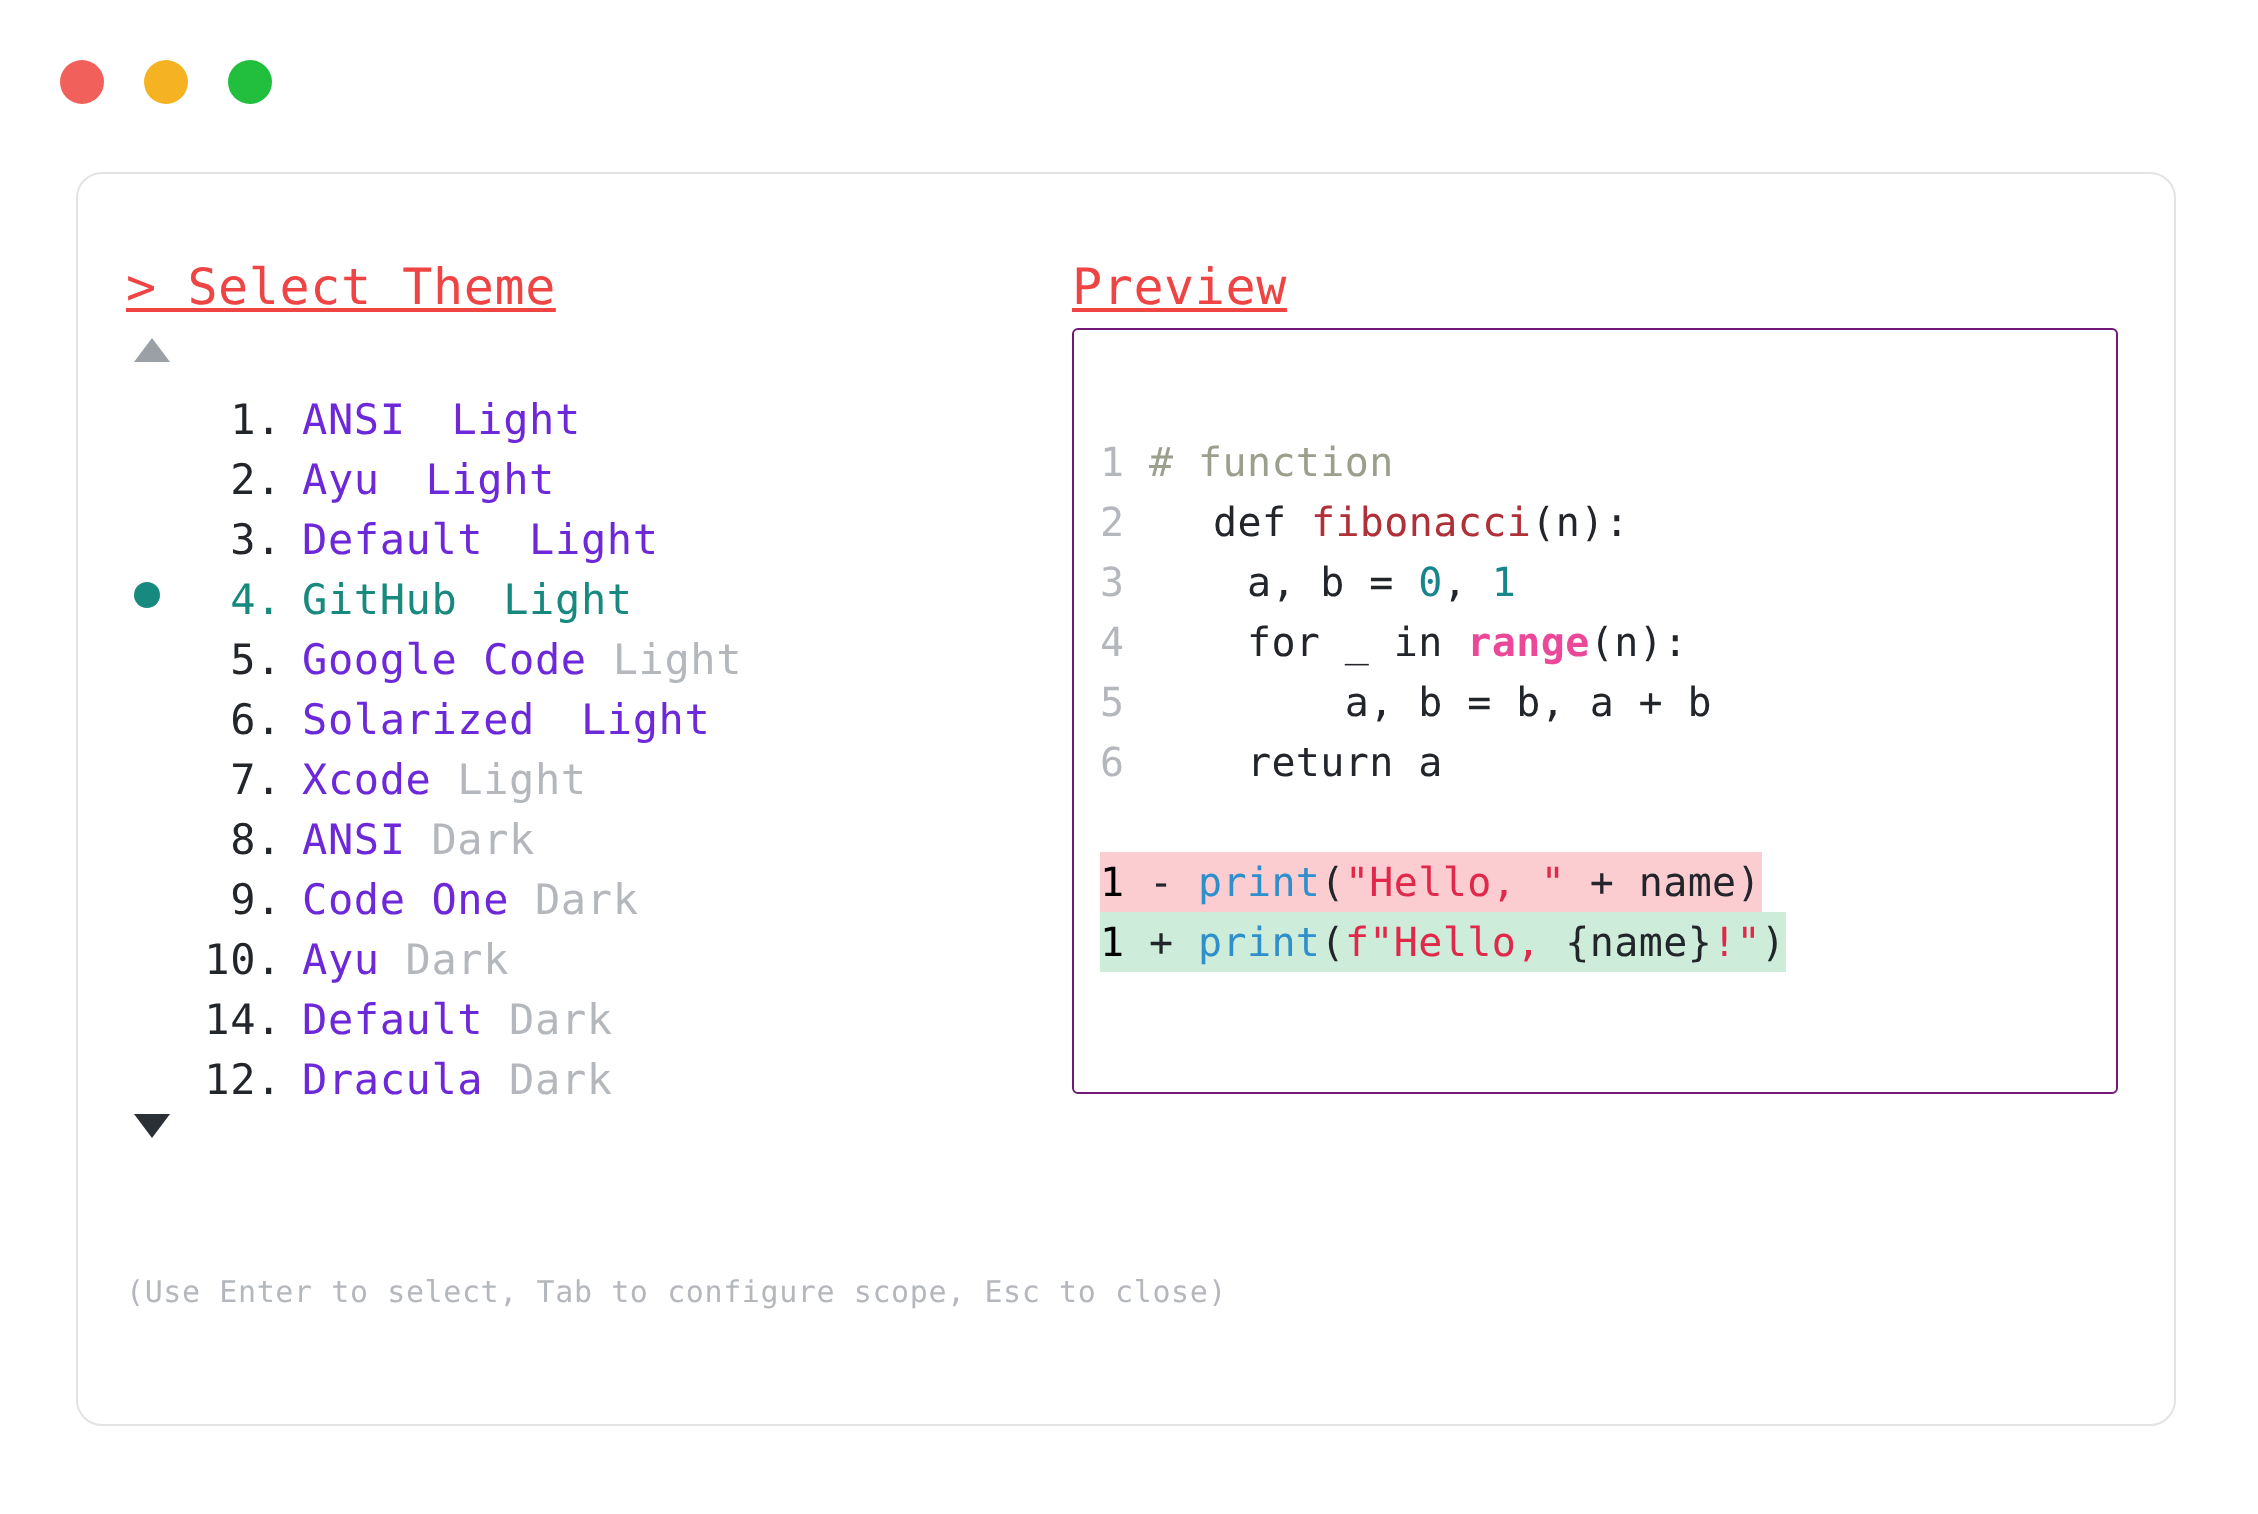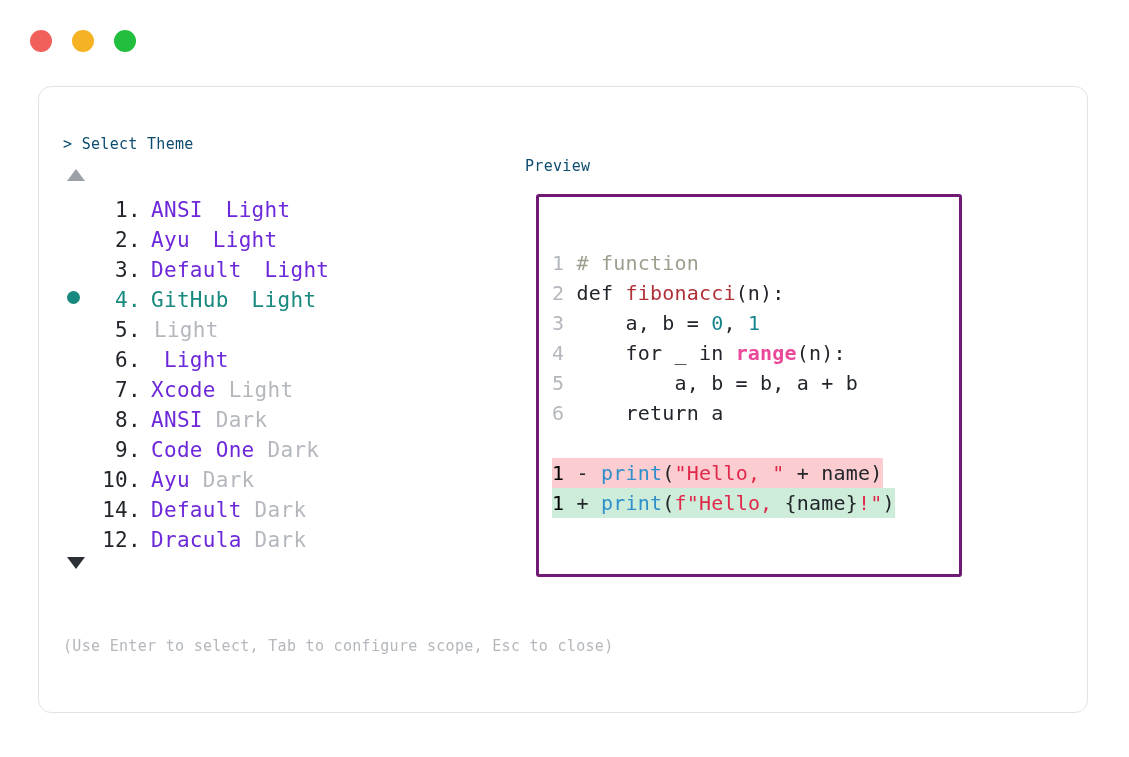--- a/index.html
+++ b/index.html
@@ -60,11 +60,12 @@
   }
 
   .pane-title {
-    font-size: 15px;
+    font-size: 25px;
     line-height: 26px;
-    color: #0c4a6e;
+    color: #ef4444;
     letter-spacing: 0.3px;
     white-space: pre;
+    text-decoration: underline;
   }
 
   

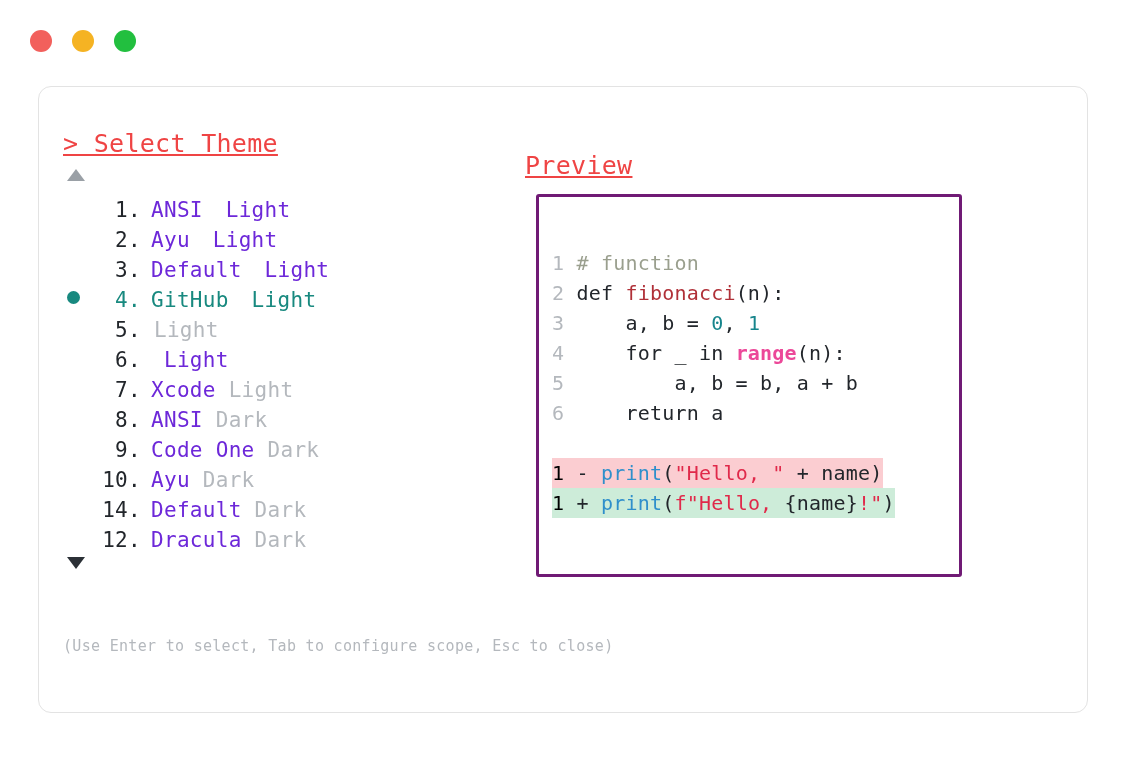--- a/index.html
+++ b/index.html
@@ -53,10 +53,9 @@
   }
   .right-pane {
     position: absolute;
-    left: 486px;
+    left: 497px;
     top: 44px;
     width: 530px;
-    margin-top: 22px;
   }
 
   .pane-title {

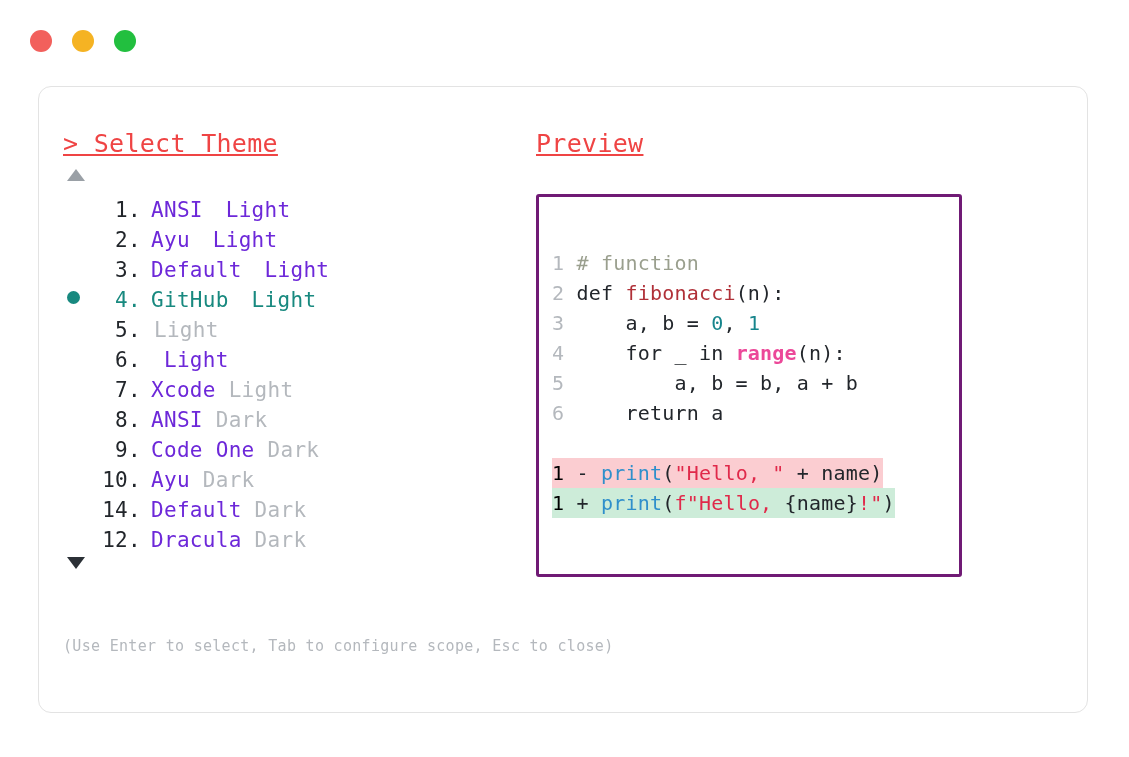--- a/index.html
+++ b/index.html
@@ -153,11 +153,11 @@
   .preview-box {
     position: absolute;
     left: 497px;
-    top: 107px;
-    width: 426px;
+    top: 77px;
+    width: 523px;
     height: 383px;
     box-sizing: border-box;
-    border: 3px solid #701a75;
+    border: 1px solid #701a75;
     border-radius: 3px;
     background: #ffffff;
   }

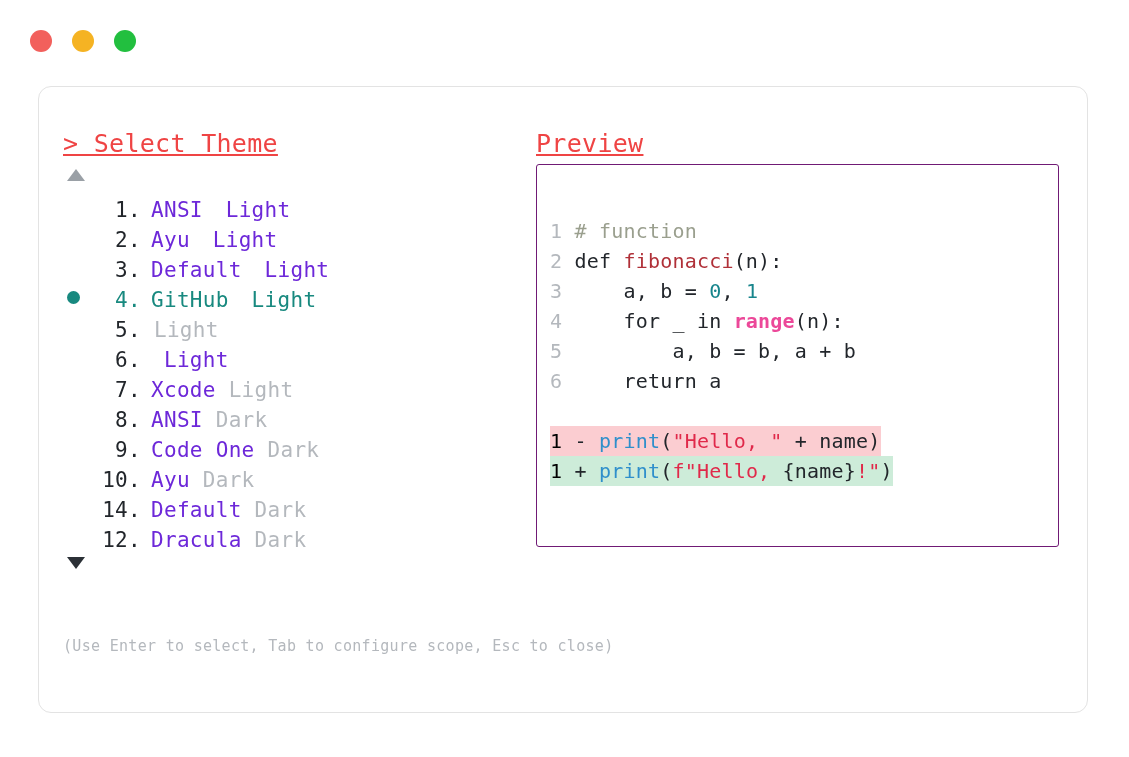--- a/index.html
+++ b/index.html
@@ -182,7 +182,7 @@
   .blank-line { height: 30px; }
 
   .tok-comment { color: #9a9f8e; }
-  .tok-kw      { color: #22262b; }
+  .tok-kw      { color: #22262b; margin-left: 32px; }
   .tok-fn      { color: #b03038; }
   .tok-plain   { color: #22262b; }
   .tok-num     { color: #17858c; }

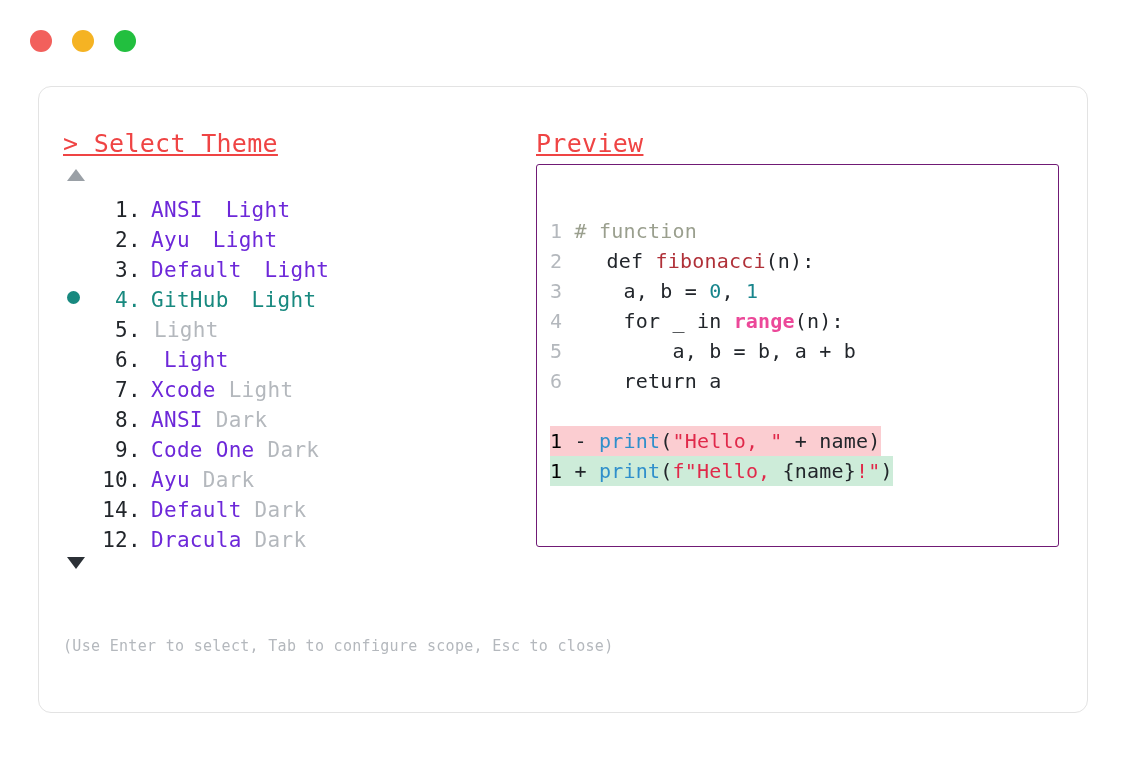--- a/index.html
+++ b/index.html
@@ -219,7 +219,7 @@
         <div class="theme-row"><span class="marker"></span><span class="idx">2.</span><span class="name">Ayu</span><span class="name"> Light</span></div>
         <div class="theme-row"><span class="marker"></span><span class="idx">3.</span><span class="name">Default</span><span class="name"> Light</span></div>
         <div class="theme-row selected"><span class="marker"><span class="bullet"></span></span><span class="idx">4.</span><span class="name">GitHub</span><span class="name"> Light</span></div>
-        <div class="theme-row"><span class="marker"></span><span class="idx">5.</span><span class="mode"> Light</span></div>
+        <div class="theme-row"><span class="marker"></span><span class="idx">5.</span><span class="name">Google Code</span><span class="mode"> Light</span></div>
         <div class="theme-row"><span class="marker"></span><span class="idx">6.</span><span class="name"> Light</span></div>
         <div class="theme-row"><span class="marker"></span><span class="idx">7.</span><span class="name">Xcode</span><span class="mode"> Light</span></div>
         <div class="theme-row"><span class="marker"></span><span class="idx">8.</span><span class="name">ANSI</span><span class="mode"> Dark</span></div>

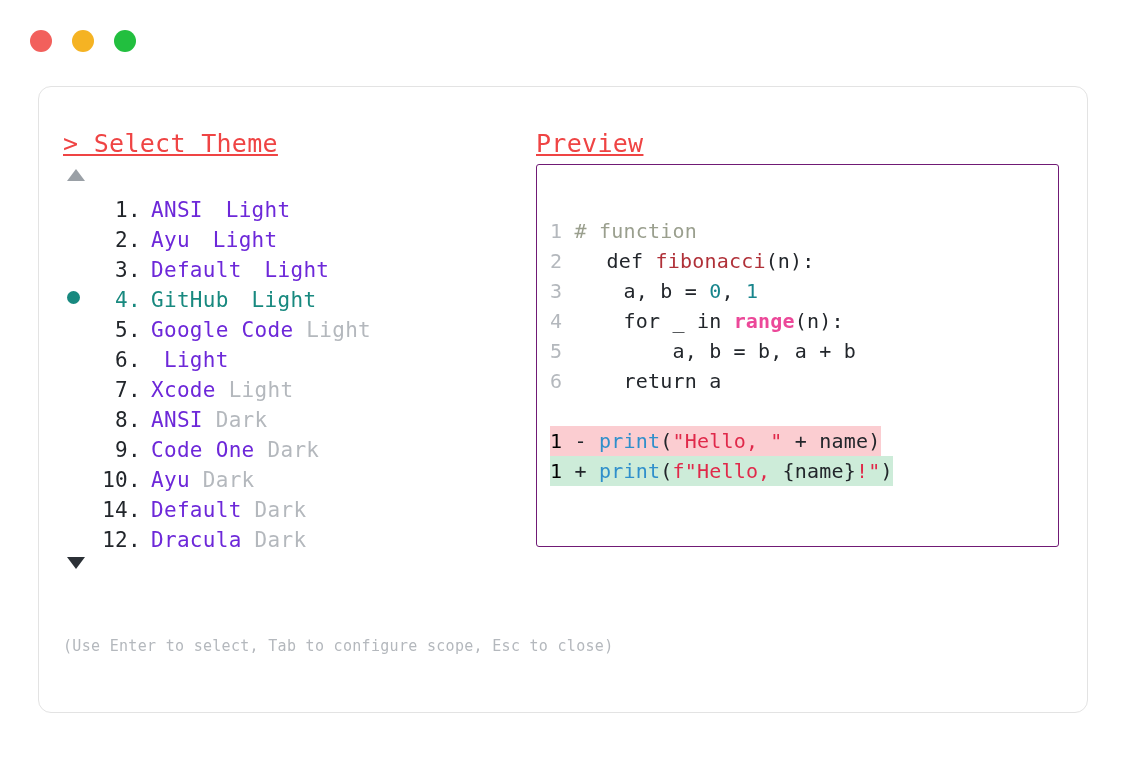--- a/index.html
+++ b/index.html
@@ -220,7 +220,7 @@
         <div class="theme-row"><span class="marker"></span><span class="idx">3.</span><span class="name">Default</span><span class="name"> Light</span></div>
         <div class="theme-row selected"><span class="marker"><span class="bullet"></span></span><span class="idx">4.</span><span class="name">GitHub</span><span class="name"> Light</span></div>
         <div class="theme-row"><span class="marker"></span><span class="idx">5.</span><span class="name">Google Code</span><span class="mode"> Light</span></div>
-        <div class="theme-row"><span class="marker"></span><span class="idx">6.</span><span class="name"> Light</span></div>
+        <div class="theme-row"><span class="marker"></span><span class="idx">6.</span><span class="name">Solarized</span><span class="name"> Light</span></div>
         <div class="theme-row"><span class="marker"></span><span class="idx">7.</span><span class="name">Xcode</span><span class="mode"> Light</span></div>
         <div class="theme-row"><span class="marker"></span><span class="idx">8.</span><span class="name">ANSI</span><span class="mode"> Dark</span></div>
         <div class="theme-row"><span class="marker"></span><span class="idx">9.</span><span class="name">Code One</span><span class="mode"> Dark</span></div>

